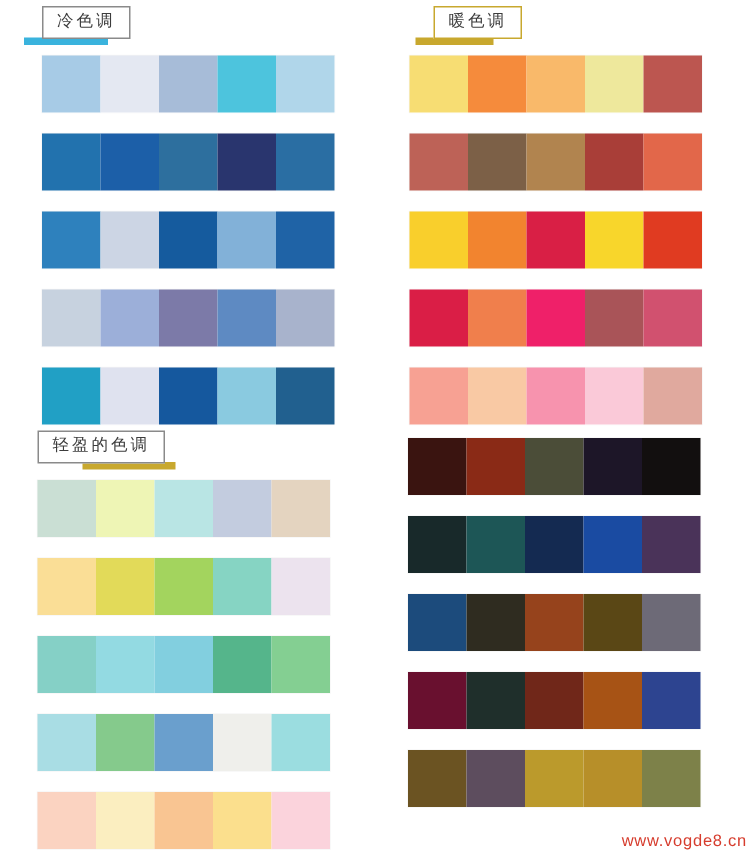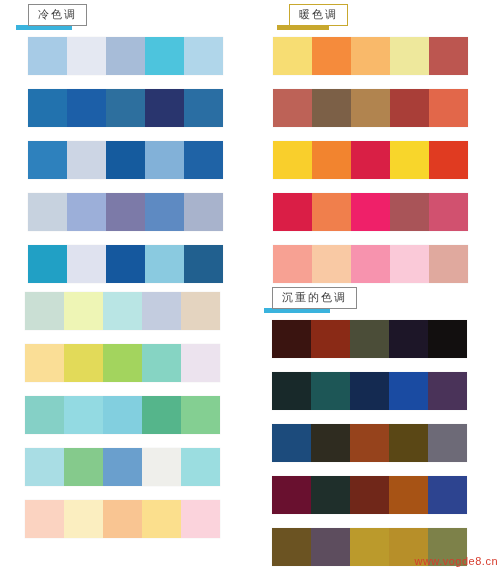--- a/index.html
+++ b/index.html
@@ -216,6 +216,10 @@
   </div>
 
   <div class="quadrant" id="q-light">
+    <div class="label-wrap">
+      <div class="label-underline" style="background-color: rgb(200, 168, 46);"></div>
+      <div class="label-box" style="border-color: rgb(138, 138, 138);">轻盈的色调</div>
+    </div>
     <div class="rows">
       <div class="swatch-row">
         <div class="swatch" style="background-color: rgb(202, 223, 212);"></div>

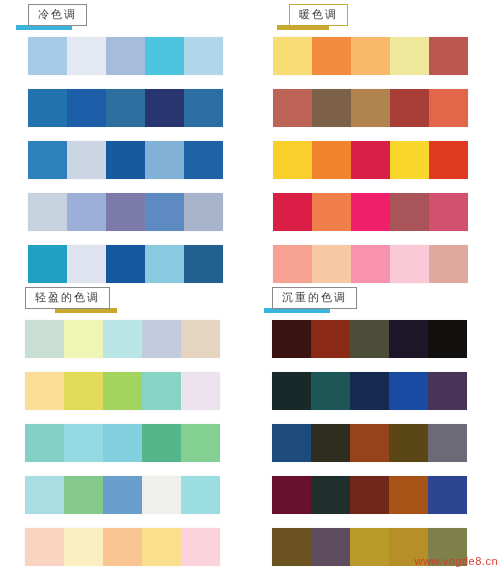--- a/index.html
+++ b/index.html
@@ -260,10 +260,6 @@
   </div>
 
   <div class="quadrant" id="q-heavy">
-    <div class="label-wrap">
-      <div class="label-underline" style="background-color: rgb(58, 179, 221);"></div>
-      <div class="label-box" style="border-color: rgb(138, 138, 138);">沉重的色调</div>
-    </div>
     <div class="rows">
       <div class="swatch-row">
         <div class="swatch" style="background-color: rgb(58, 20, 16);"></div>

